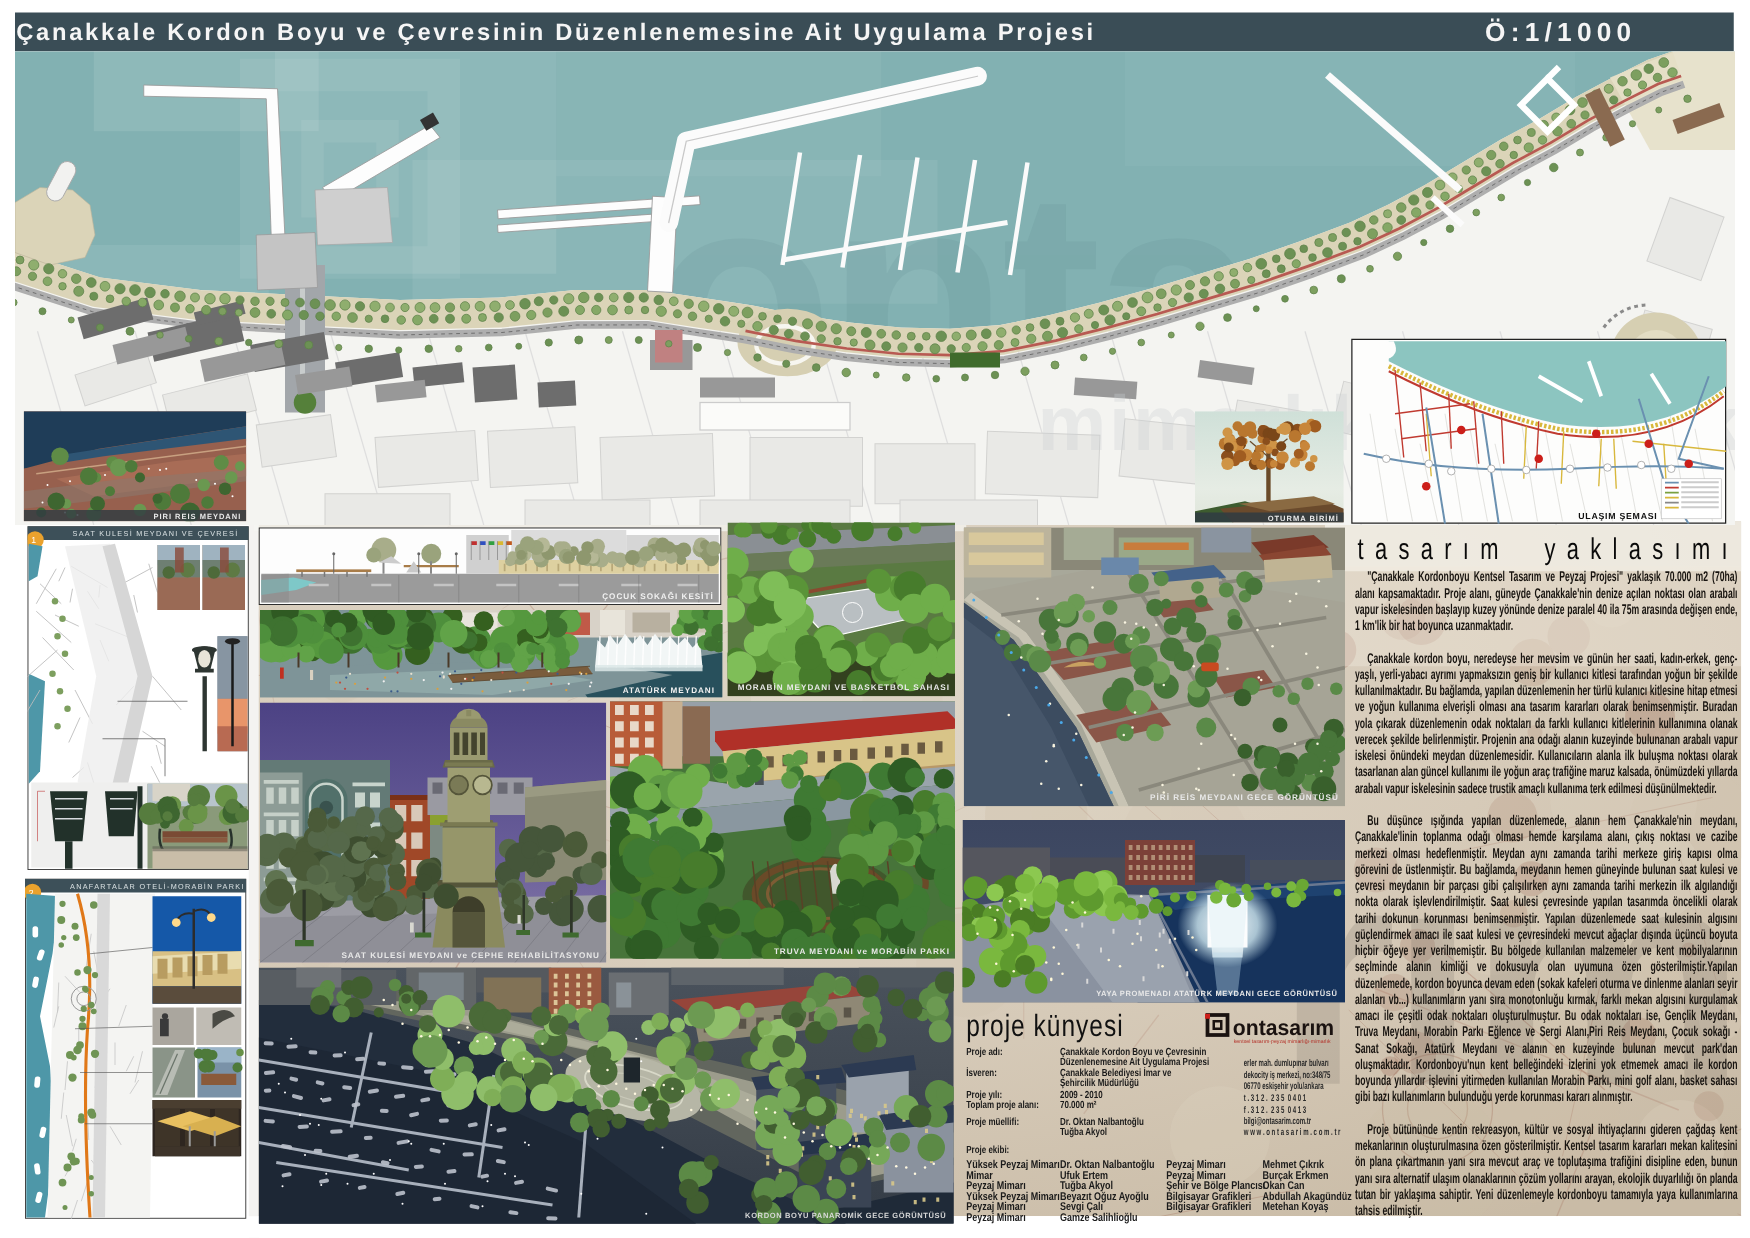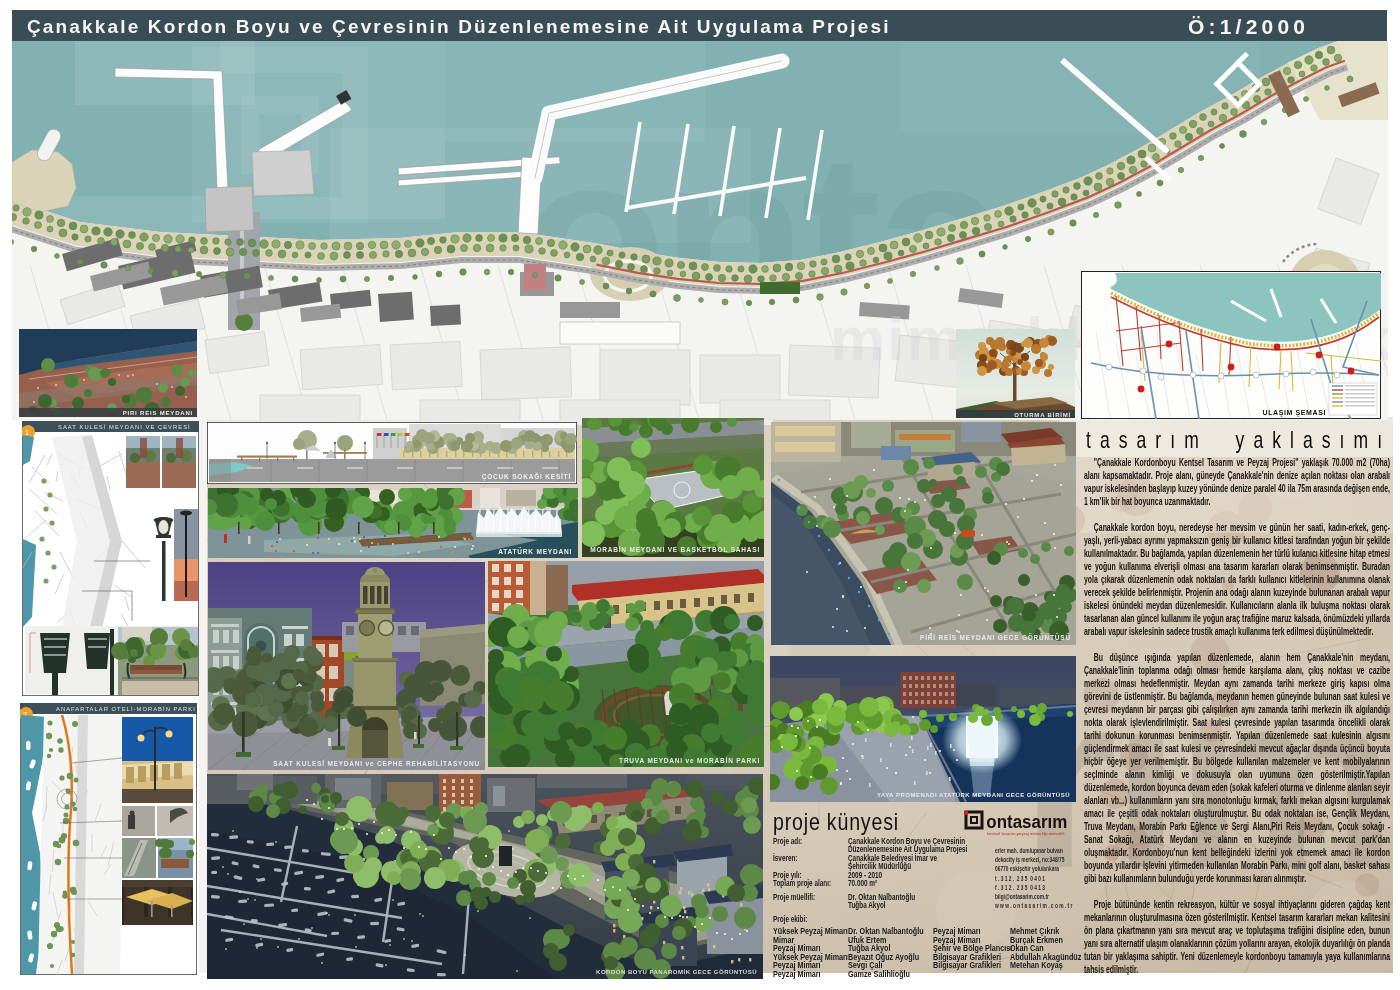--- a/index.html
+++ b/index.html
@@ -11,7 +11,7 @@
 <body>
 
 <div class="abs" style="left:12px;top:10px;width:1375px;height:31px;background:#3a4d56;"></div>
-<div class="abs" style="left:27px;top:16px;color:#f5f5f5;font-size:19px;font-weight:bold;letter-spacing:2.15px;white-space:nowrap;">Çanakkale Kordon Boyu ve Çevresinin Düzenlenemesine Ait Uygulama Projesi</div>
+<div class="abs" style="left:13px;top:16px;color:#f5f5f5;font-size:19px;font-weight:bold;letter-spacing:2.15px;white-space:nowrap;">Çanakkale Kordon Boyu ve Çevresinin Düzenlenemesine Ait Uygulama Projesi</div>
 <div class="abs" style="left:1188px;top:15px;color:#f5f5f5;font-size:21px;font-weight:bold;letter-spacing:4.2px;">Ö:1/2000</div>
 <div class="abs" style="left:200px;top:417px;width:1193px;height:556px;"><svg width="1193" height="556" viewBox="0 0 1193 556">
       <defs>

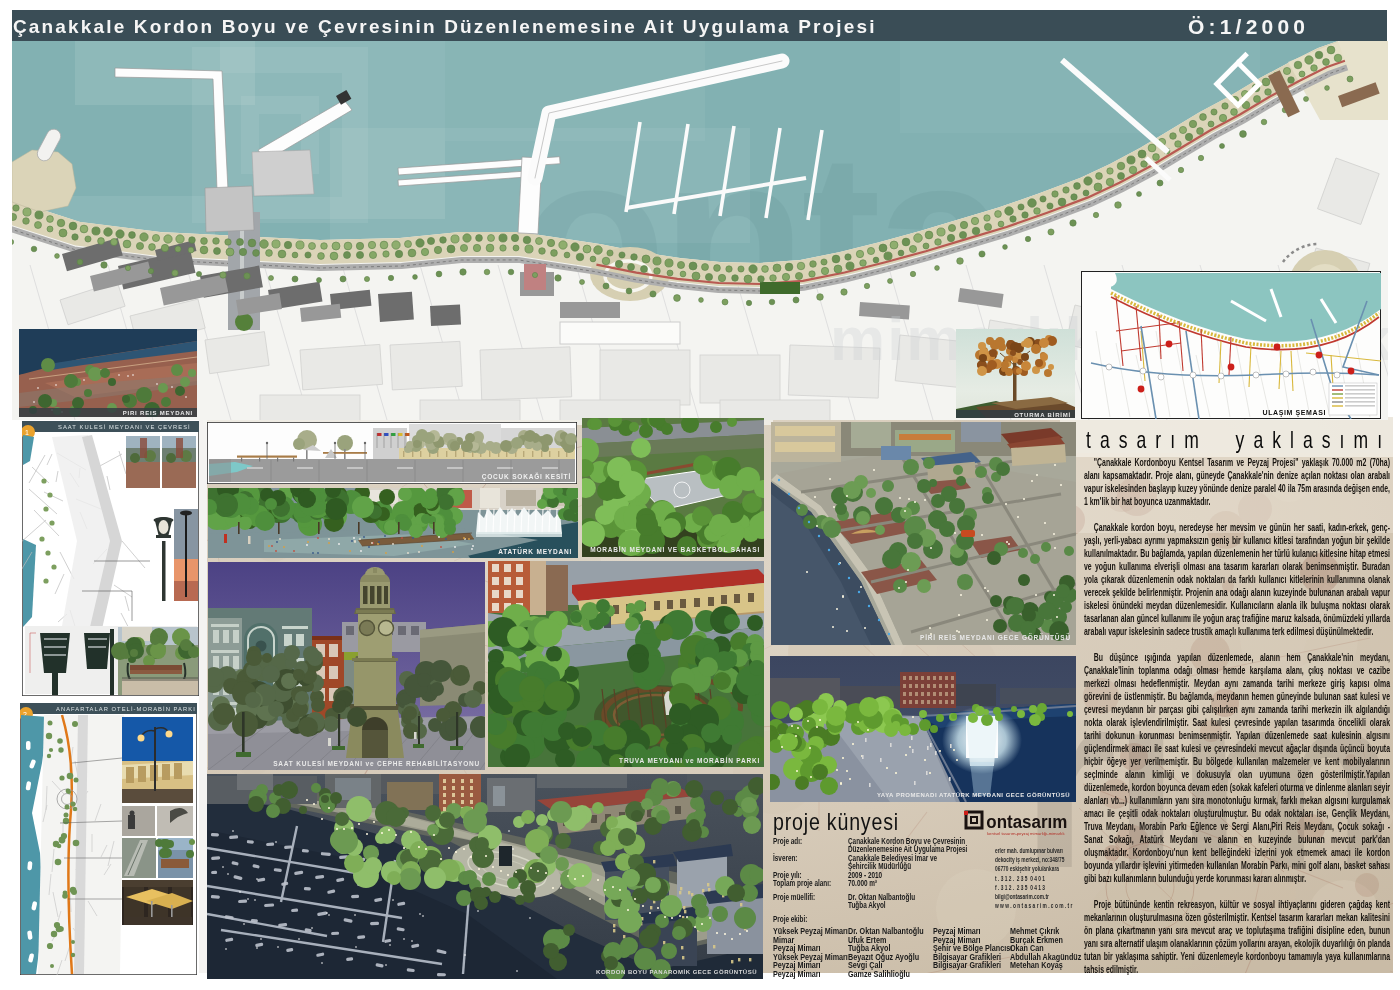--- a/index.html
+++ b/index.html
@@ -12,7 +12,7 @@
 
 <div class="abs" style="left:12px;top:10px;width:1375px;height:31px;background:#3a4d56;"></div>
 <div class="abs" style="left:13px;top:16px;color:#f5f5f5;font-size:19px;font-weight:bold;letter-spacing:2.15px;white-space:nowrap;">Çanakkale Kordon Boyu ve Çevresinin Düzenlenemesine Ait Uygulama Projesi</div>
-<div class="abs" style="left:1188px;top:15px;color:#f5f5f5;font-size:21px;font-weight:bold;letter-spacing:4.2px;">Ö:1/2000</div>
+<div class="abs" style="left:1188px;top:15px;color:#f5f5f5;font-size:21px;font-weight:bold;letter-spacing:4.2px;">Ö:1/1000</div>
 <div class="abs" style="left:200px;top:417px;width:1193px;height:556px;"><svg width="1193" height="556" viewBox="0 0 1193 556">
       <defs>
         <radialGradient id="pg1" cx="35%" cy="25%" r="90%">

